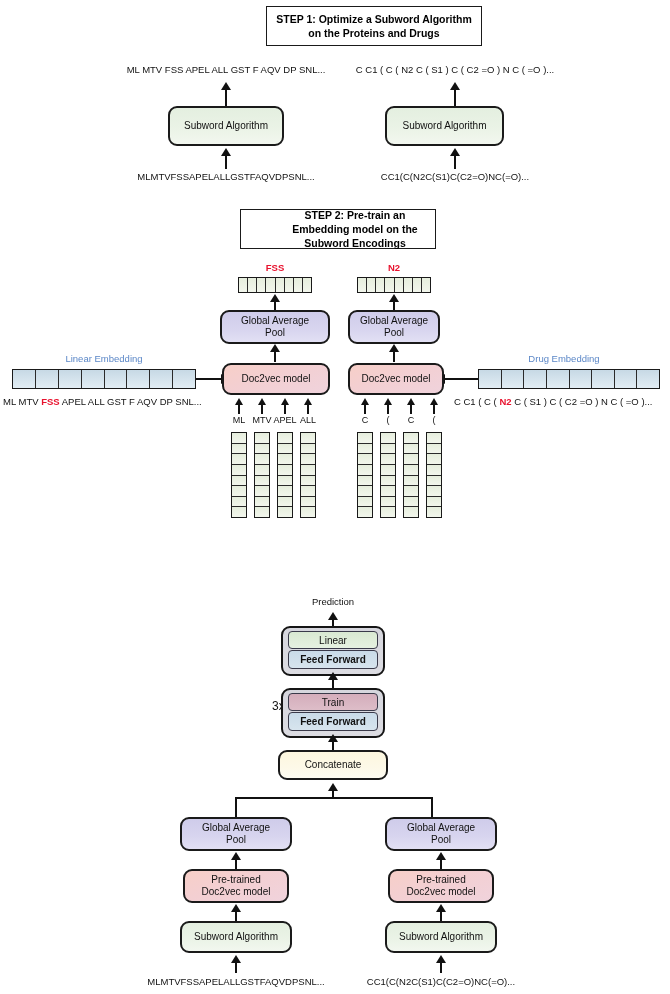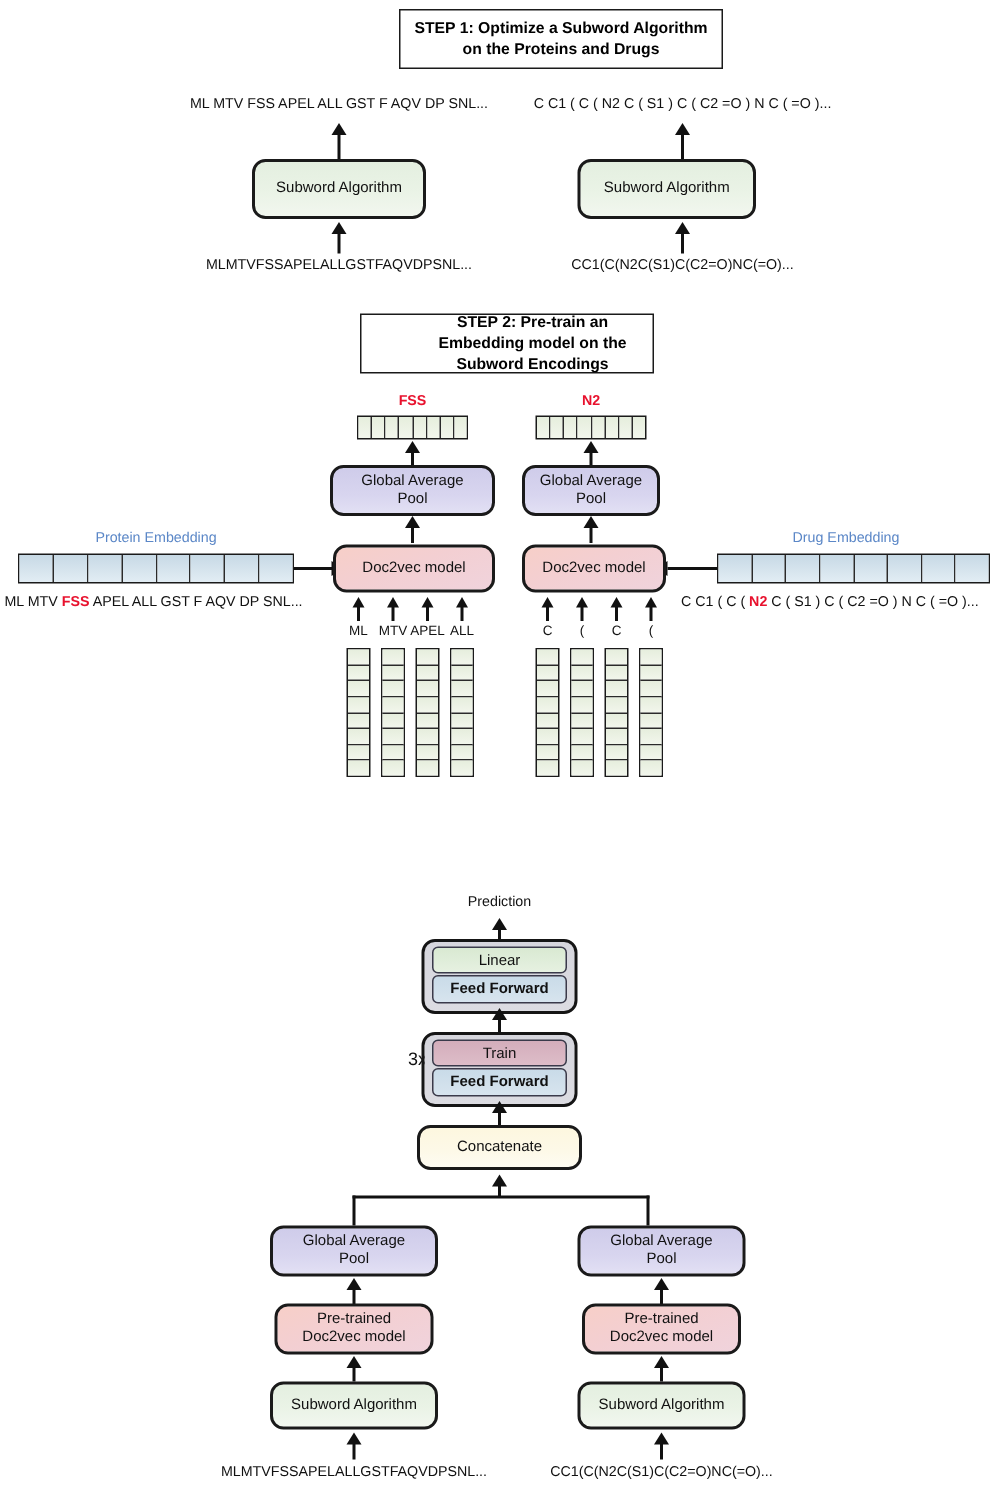--- a/index.html
+++ b/index.html
@@ -124,7 +124,7 @@
   <div class="vline" style="left:393px;top:350px;height:12px;"></div>
   <div class="arrow-up" style="left:389px;top:344px;"></div>
 
-  <div class="lbl c bluelbl" style="left:104px;top:353px;">Protein Embedding</div>
+  <div class="lbl c bluelbl" style="left:104px;top:353px;">Linear Embedding</div>
   <div class="lbl c bluelbl" style="left:564px;top:353px;">Drug Embedding</div>
 
   <div class="hbar" style="left:12px;top:369px;width:184px;height:20px;">

